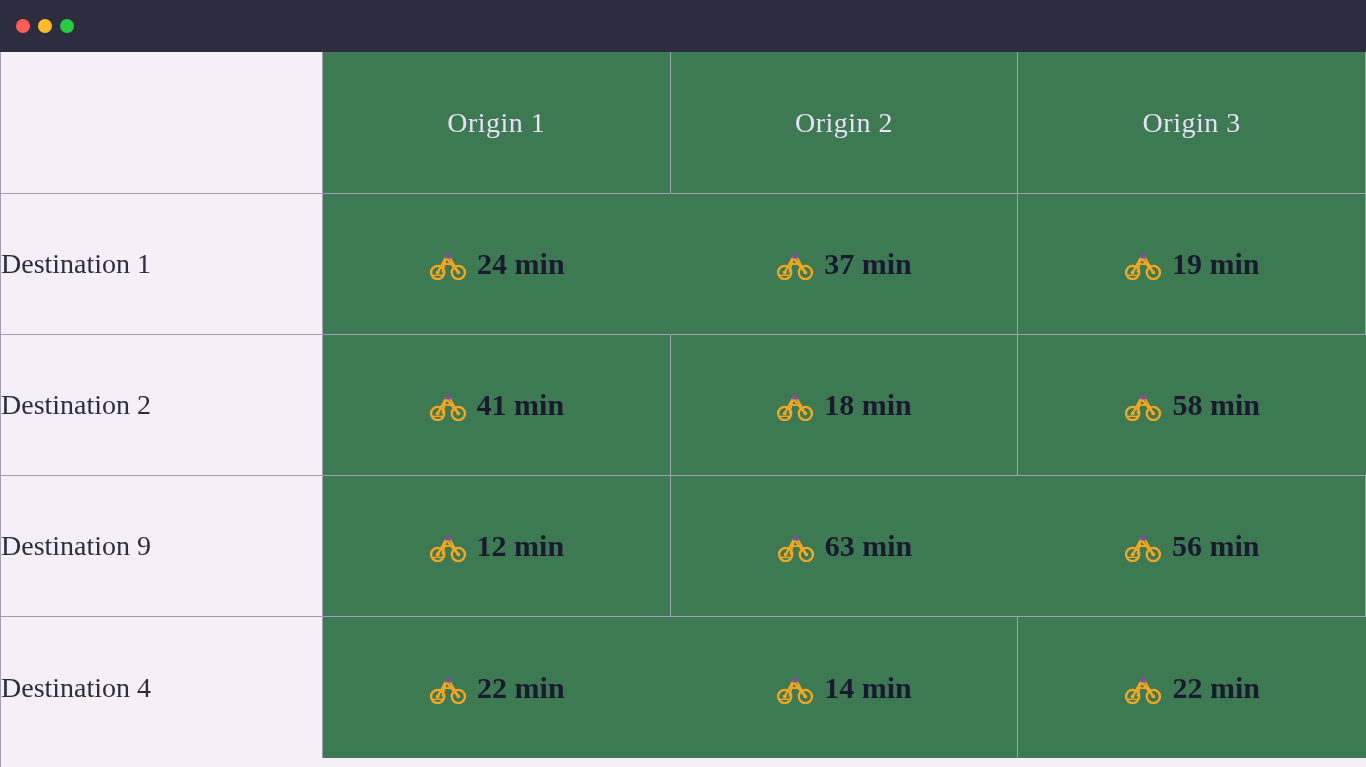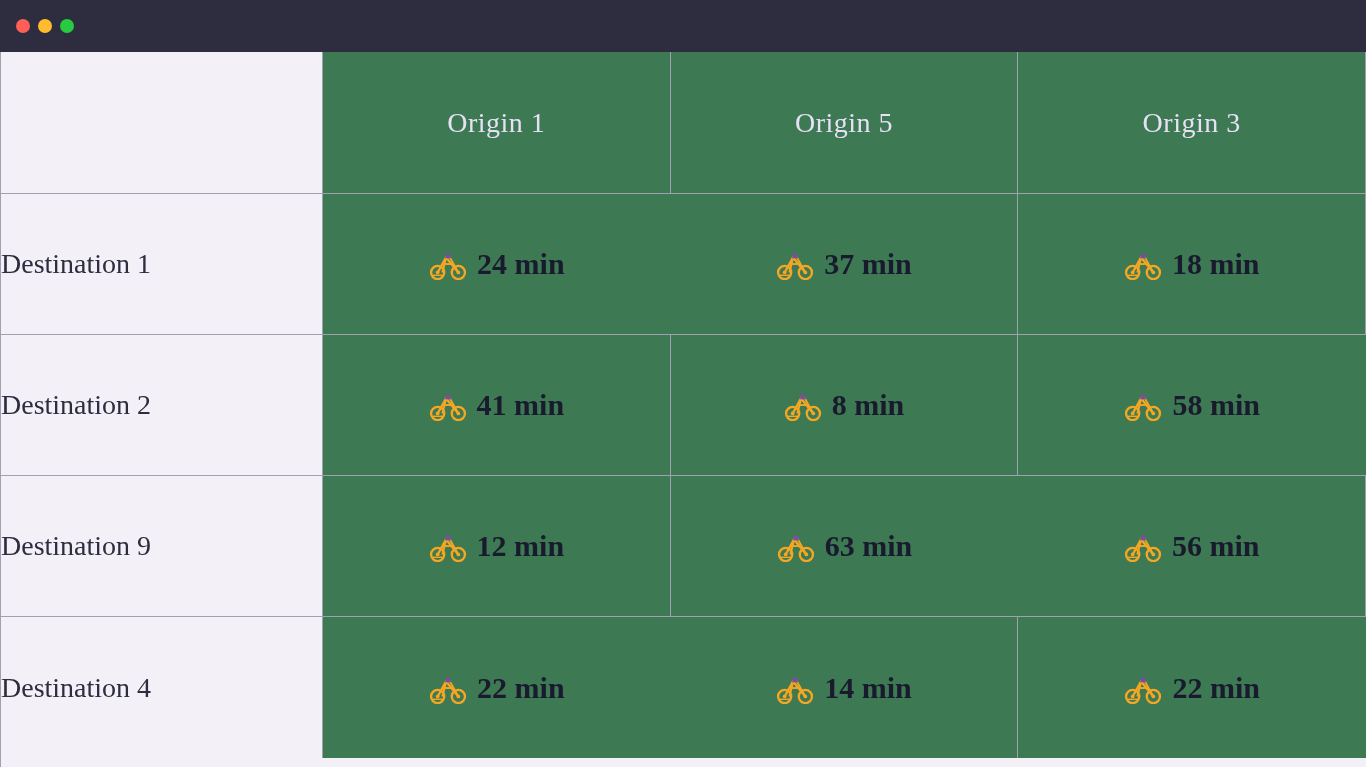--- a/index.html
+++ b/index.html
@@ -139,7 +139,7 @@
       <span class="header-text">Origin 1</span>
     </div>
     <div class="header-cell">
-      <span class="header-text">Origin 5</span>
+      <span class="header-text">Origin 2</span>
     </div>
     <div class="header-cell">
       <span class="header-text">Origin 3</span>

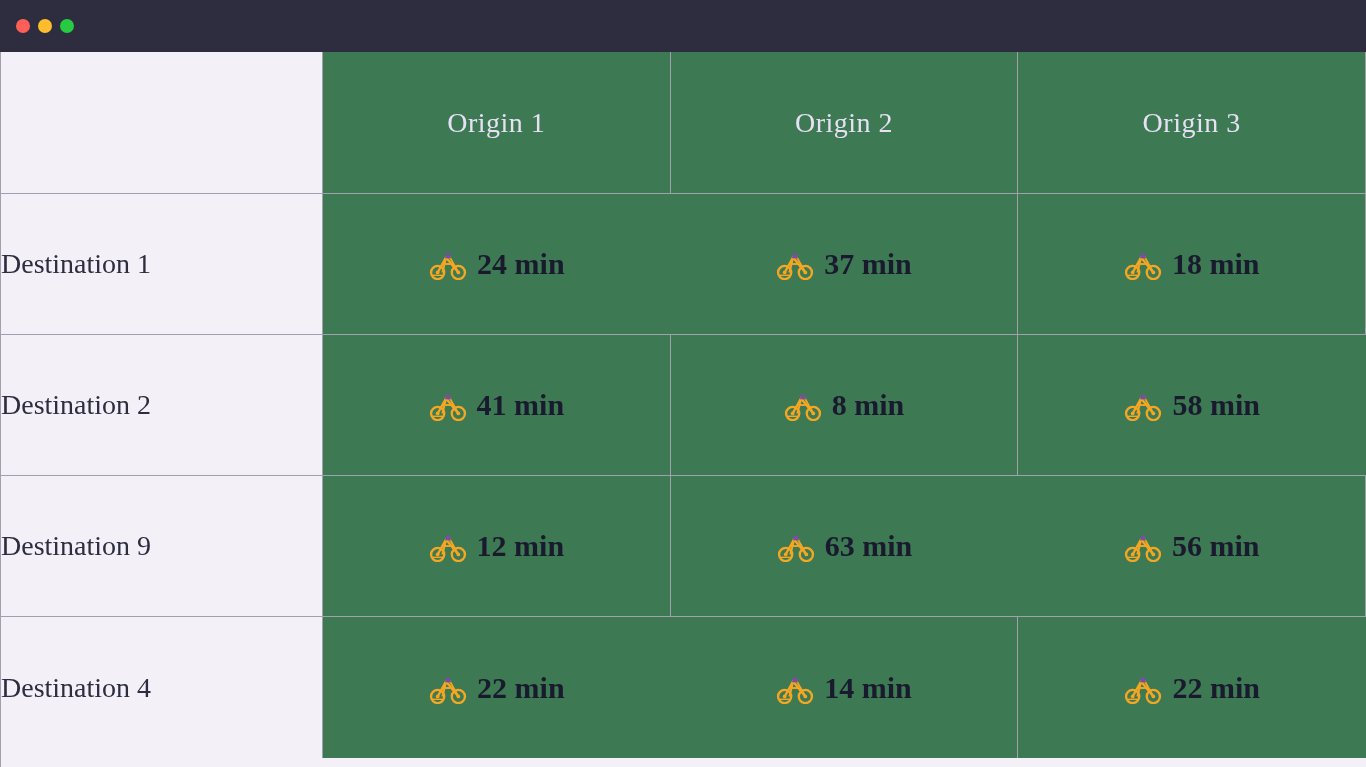--- a/index.html
+++ b/index.html
@@ -194,7 +194,7 @@
         <path d="M17 10 L23 10" stroke="#7b4ea0" stroke-width="2" fill="none"></path>
         <path d="M3 29 L15 29" stroke="#f5a623" stroke-width="1.5" fill="none"></path>
       </svg>
-      <span class="data-cell-value">18 min</span>
+      <span class="data-cell-value">19 min</span>
     </div>
 
     <div class="row-label">

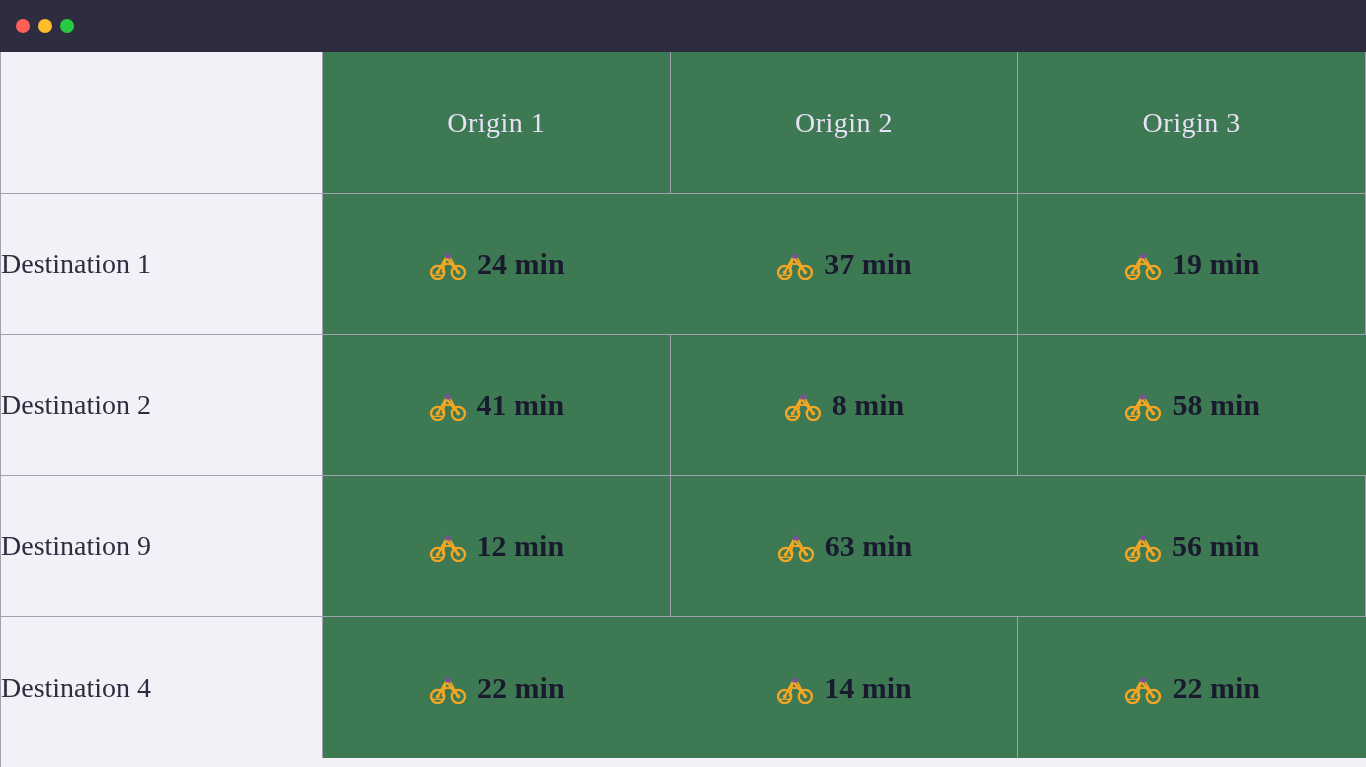--- a/index.html
+++ b/index.html
@@ -230,7 +230,7 @@
         <path d="M17 10 L23 10" stroke="#7b4ea0" stroke-width="2" fill="none"></path>
         <path d="M3 29 L15 29" stroke="#f5a623" stroke-width="1.5" fill="none"></path>
       </svg>
-      <span class="data-cell-value">8 min</span>
+      <span class="data-cell-value">18 min</span>
     </div>
     <div class="data-cell">
       <svg class="bike-svg" viewBox="0 0 40 34" fill="none" xmlns="http://www.w3.org/2000/svg">

